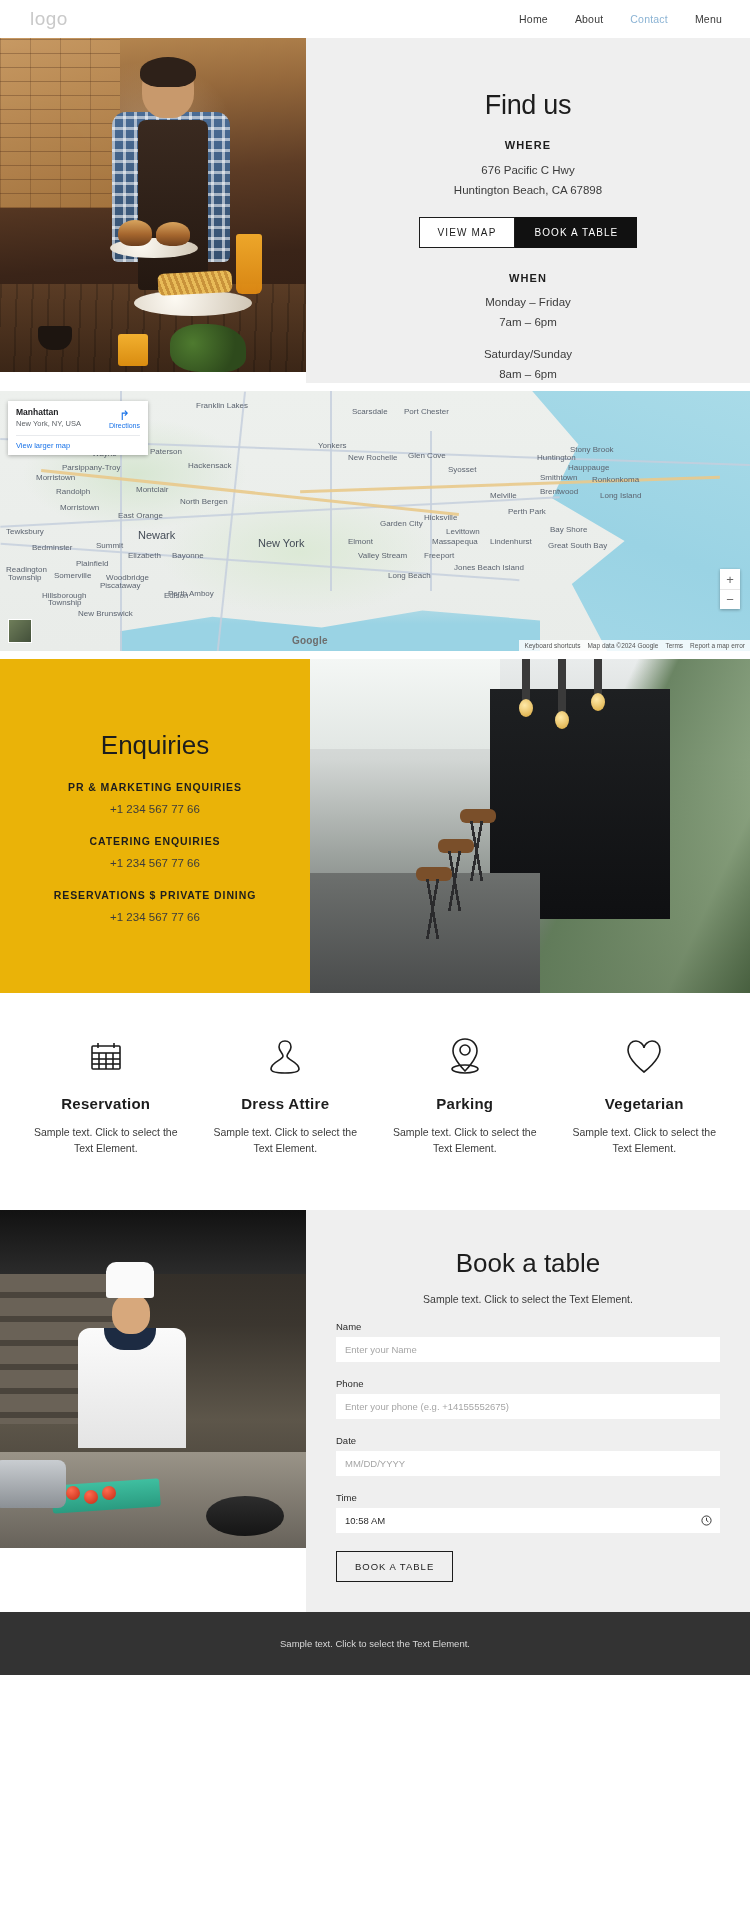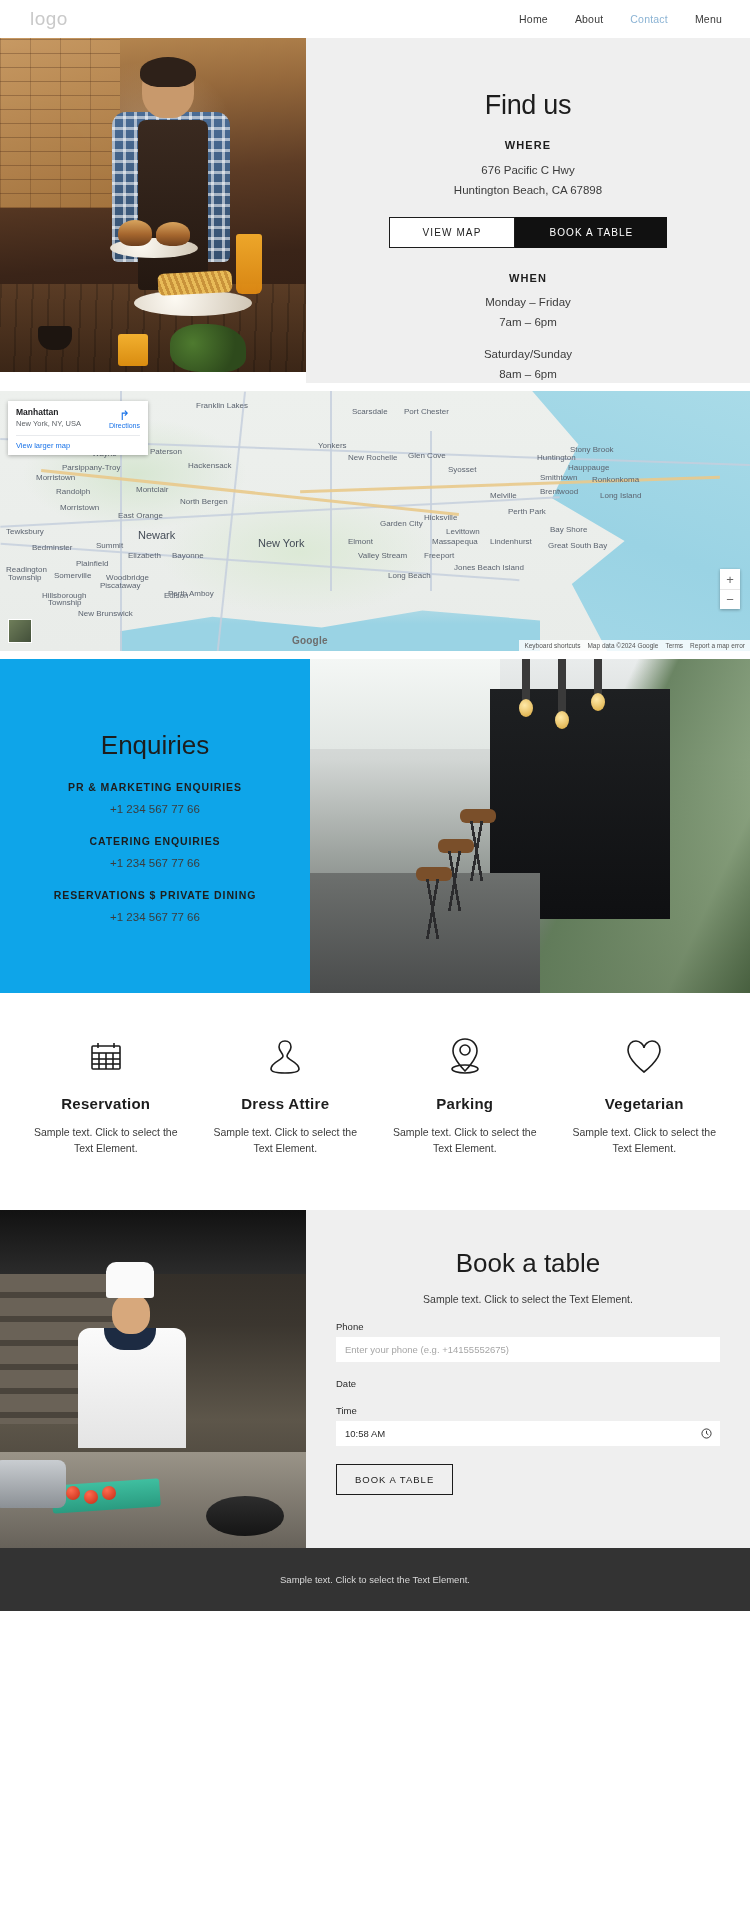--- a/index.html
+++ b/index.html
@@ -142,7 +142,7 @@
   .panel-line { margin-top: 10px; font-size: 11.5px; color: #3c3c3c; line-height: 18px; }
   .btn-row { display: flex; margin-top: 18px; }
   .btn {
-    font-size: 10px; letter-spacing: 1.1px; padding: 9px 33px;
+    font-size: 10px; letter-spacing: 1.1px; padding: 9px 18px;
     cursor: pointer; border: 1px solid #1c1c1c; background: #ffffff; color: #1c1c1c;
   }
   .btn-dark { background: #111111; color: #ffffff; border-color: #111111; }

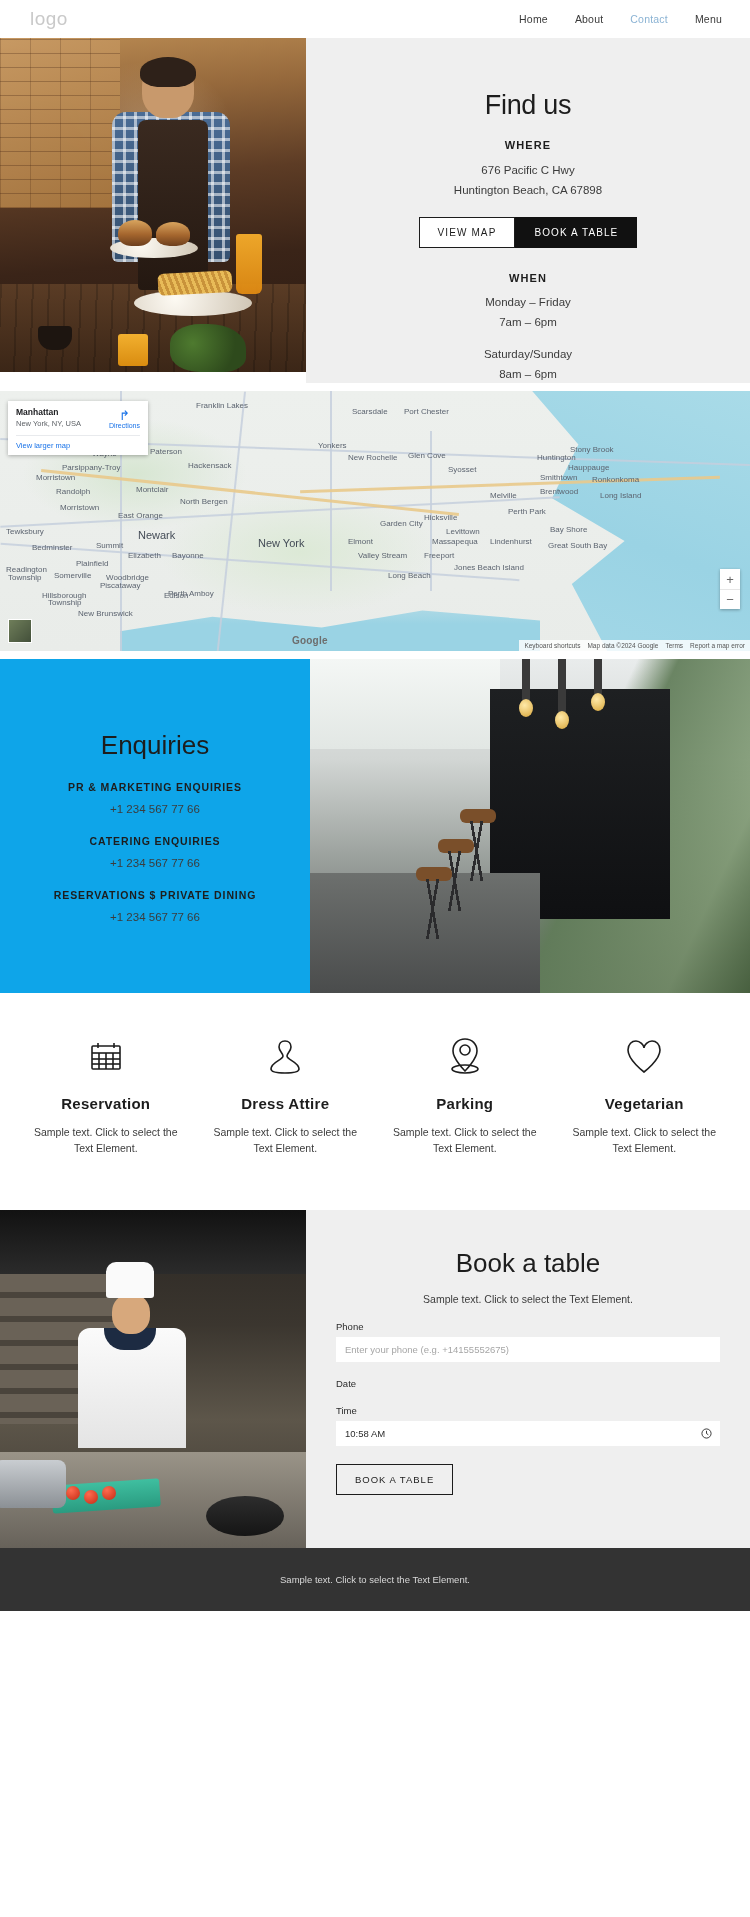--- a/index.html
+++ b/index.html
@@ -232,7 +232,7 @@
     position: relative; overflow: hidden;
   }
   .enq-panel {
-    width: 310px; background: #0ea5e9; display: flex; flex-direction: column;
+    width: 310px; background: #eab308; display: flex; flex-direction: column;
     align-items: center; justify-content: center;
   }
   .enq-title { font-size: 26px; font-weight: 400; color: #1d1d1d; }

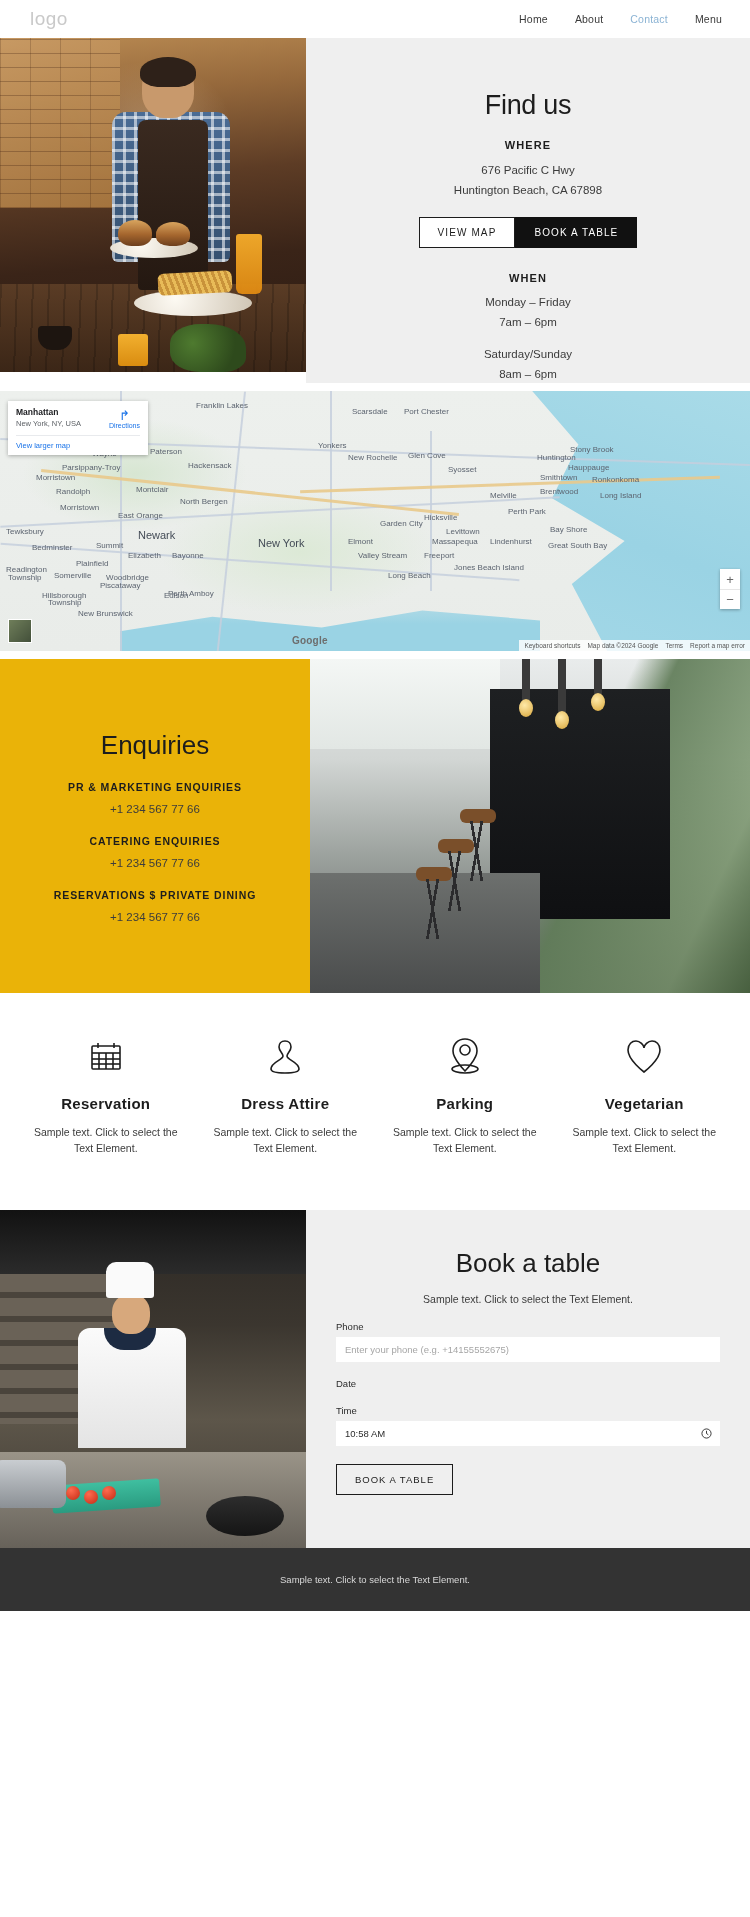--- a/index.html
+++ b/index.html
@@ -618,6 +618,10 @@
       <div class="book-title">Book a table</div>
       <div class="book-sub">Sample text. Click to select the Text Element.</div>
 
+      <div class="field">
+        <div class="field-label">Name</div>
+        <input class="input" placeholder="Enter your Name" style="">
+      </div>
 
       <div class="field">
         <div class="field-label">Phone</div>

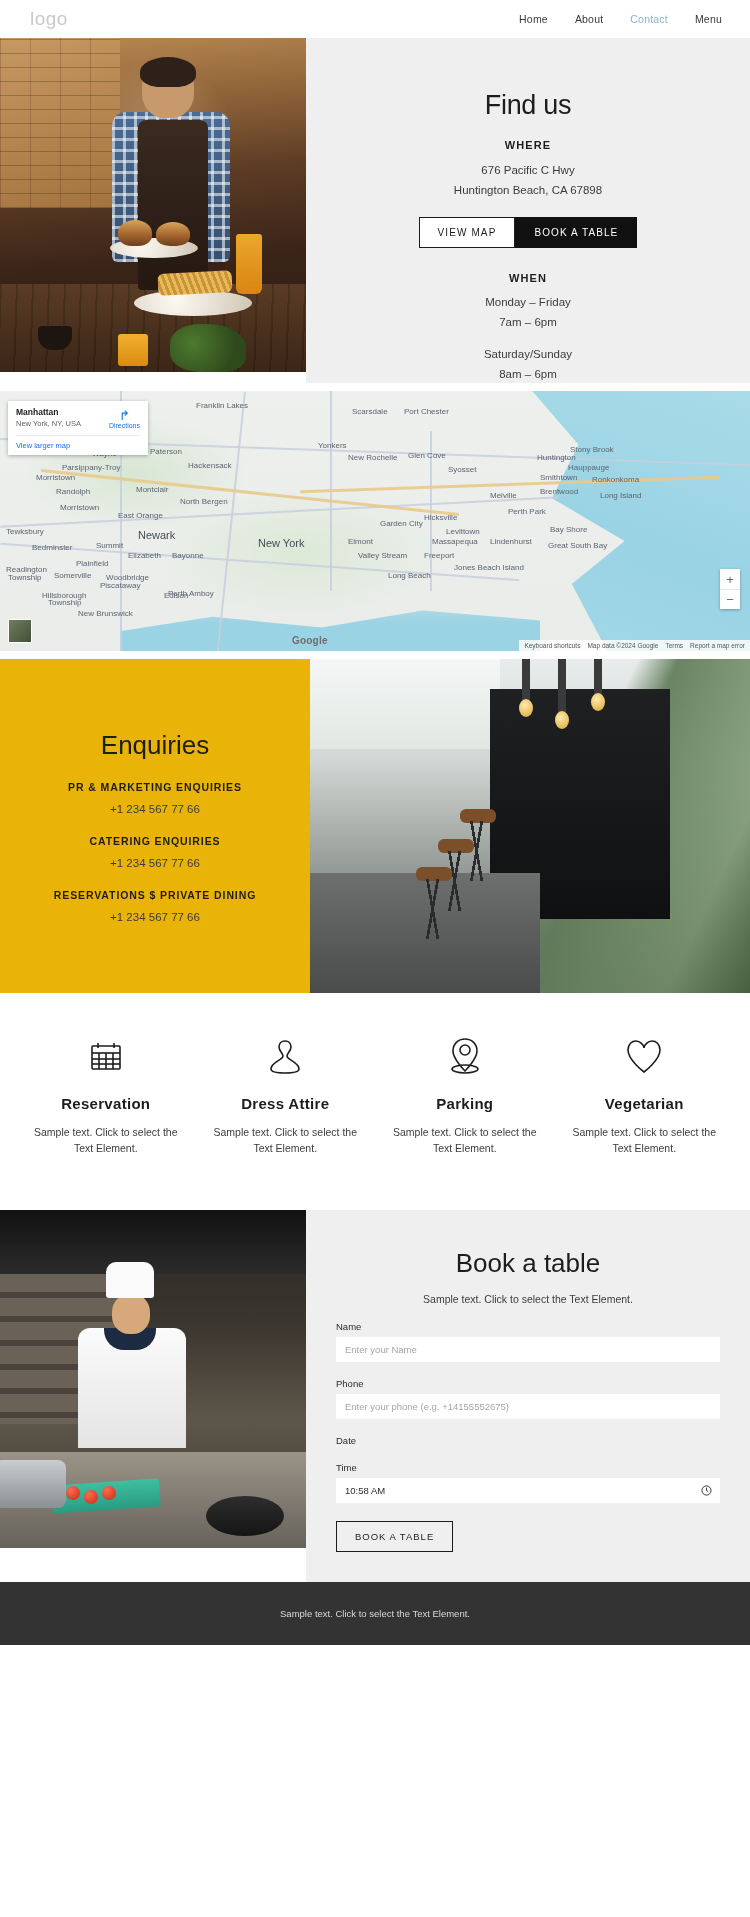--- a/index.html
+++ b/index.html
@@ -630,6 +630,7 @@
 
       <div class="field">
         <div class="field-label">Date</div>
+        <input class="input" placeholder="MM/DD/YYYY" style="">
       </div>
 
       <div class="field">

